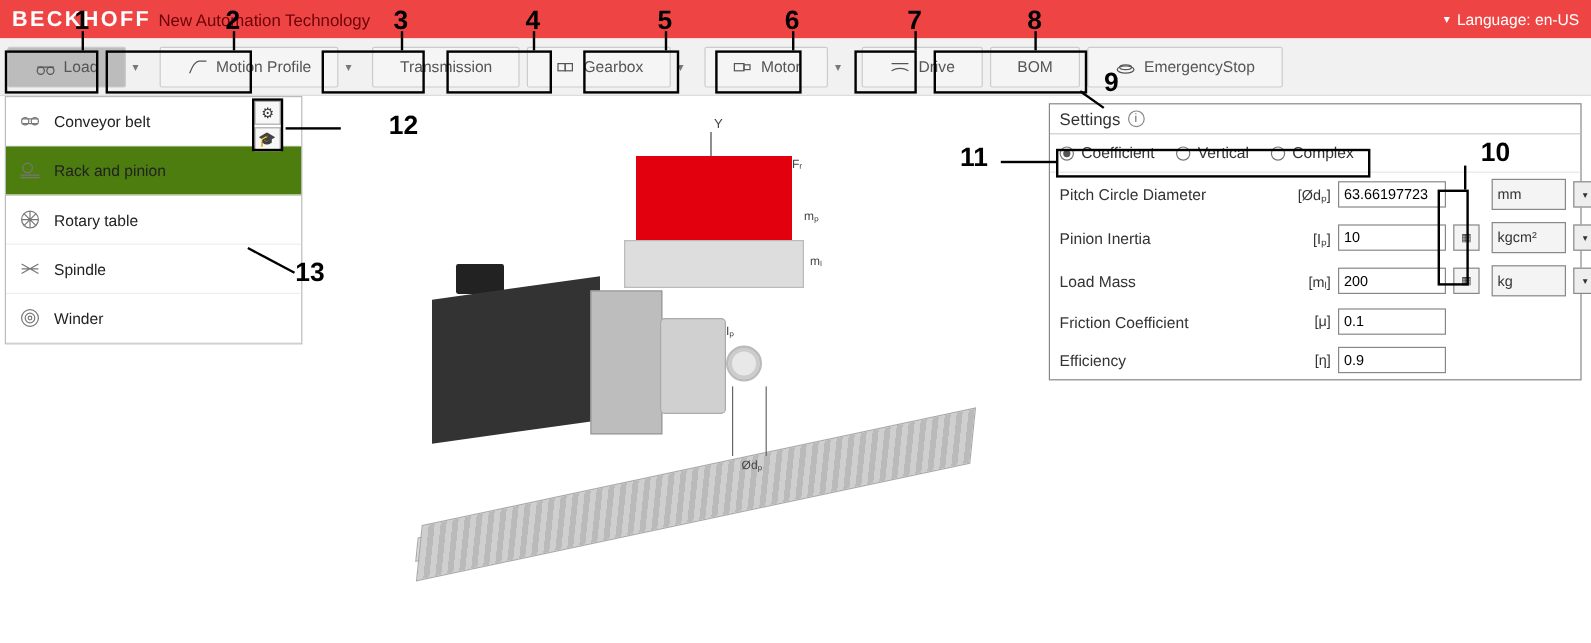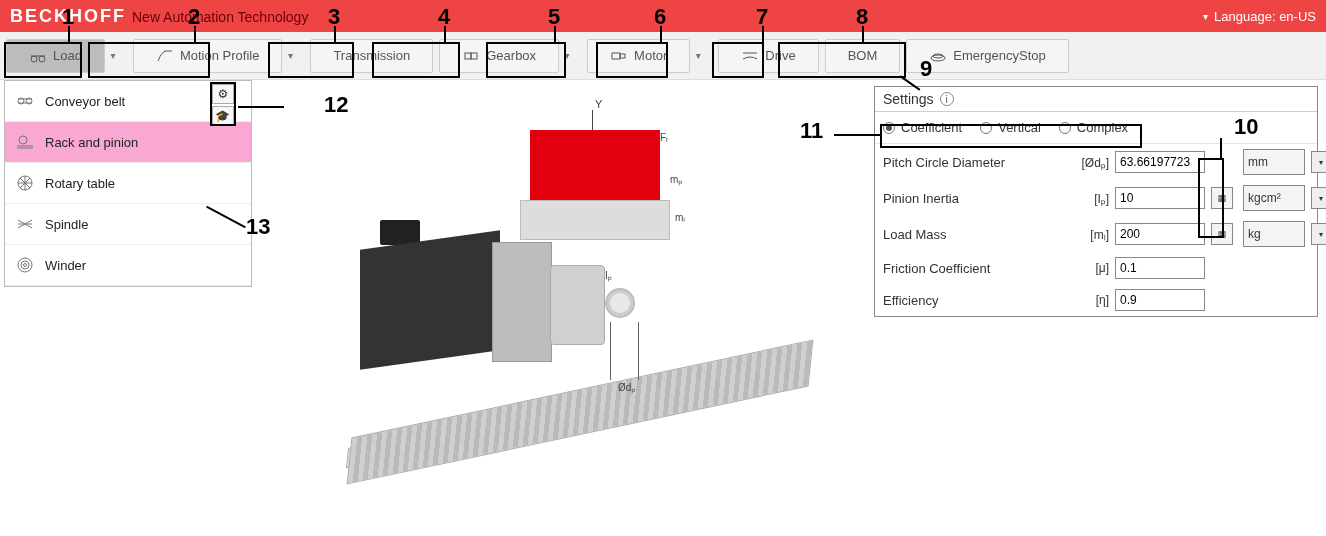--- a/index.html
+++ b/index.html
@@ -27,7 +27,7 @@
   
   .sidebar { position: absolute; top: 80px; left: 4px; width: 248px; border: 1px solid #bbb; background: #fff; }
   .sidebar-item { display: flex; align-items: center; gap: 10px; padding: 10px 10px; border-bottom: 1px solid #eee; cursor: pointer; }
-  .sidebar-item.selected { background: #f9a8d4; }
+  .sidebar-item.selected { background: #4d7c0f; }
   .sidebar-item .sb-icon { width: 20px; height: 20px; display: inline-flex; align-items: center; justify-content: center; color: #777; }
   .sidebar-item .sb-label { font-size: 13px; color: #222; }
 

